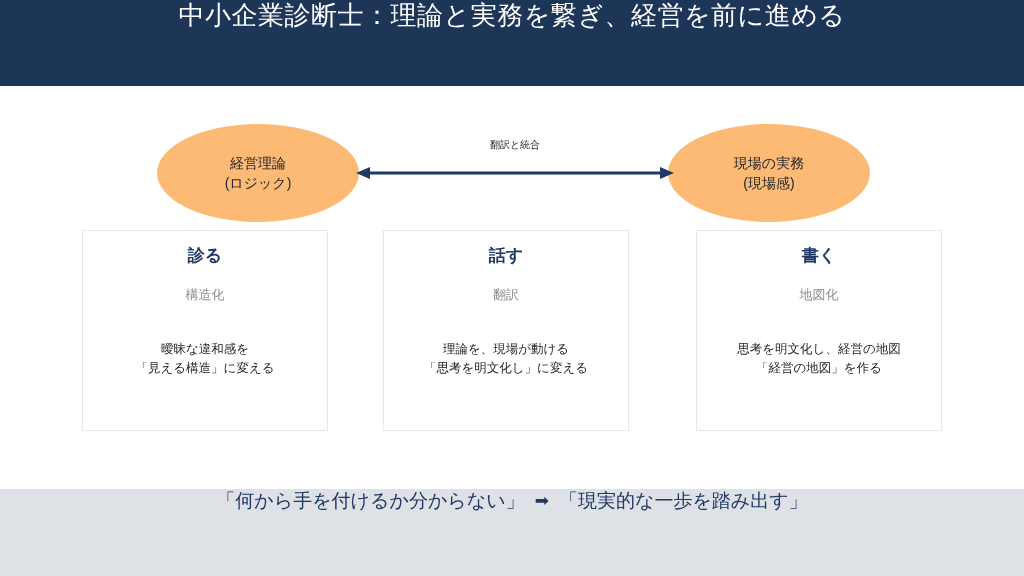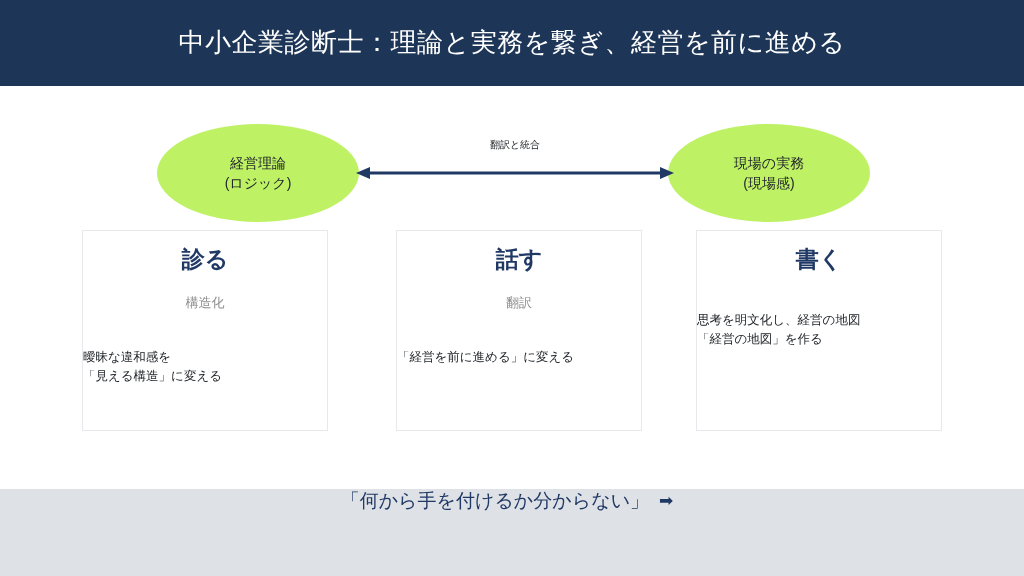--- a/index.html
+++ b/index.html
@@ -30,7 +30,6 @@
     height: 86px;
     background: #1d3557;
     display: flex;
-    align-items: center;
     justify-content: center;
   }
   .header-title {

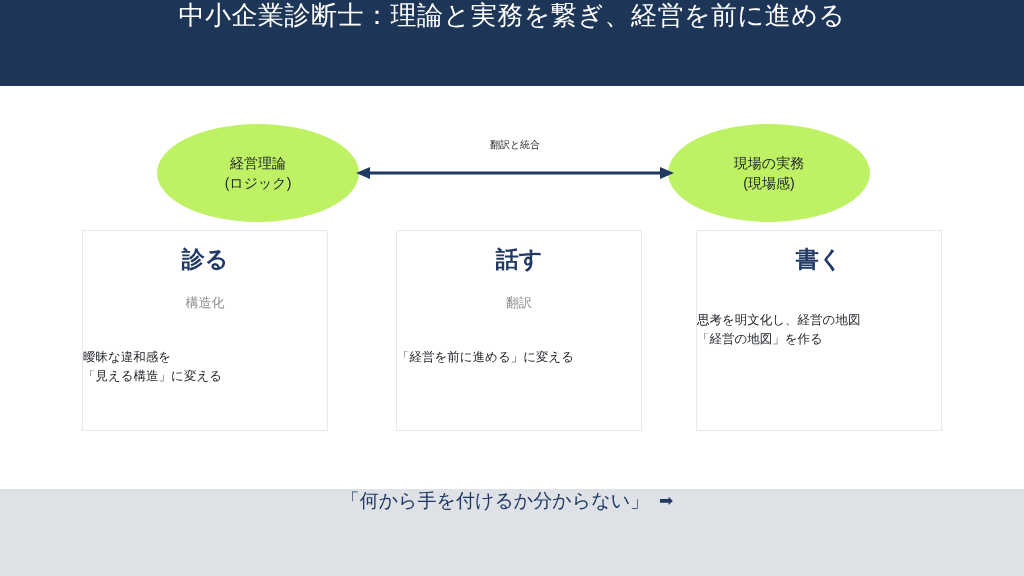--- a/index.html
+++ b/index.html
@@ -47,7 +47,7 @@
     width: 202px;
     height: 98px;
     border-radius: 50%;
-    background: #bef264;
+    background: #fdba74;
     display: flex;
     flex-direction: column;
     align-items: center;

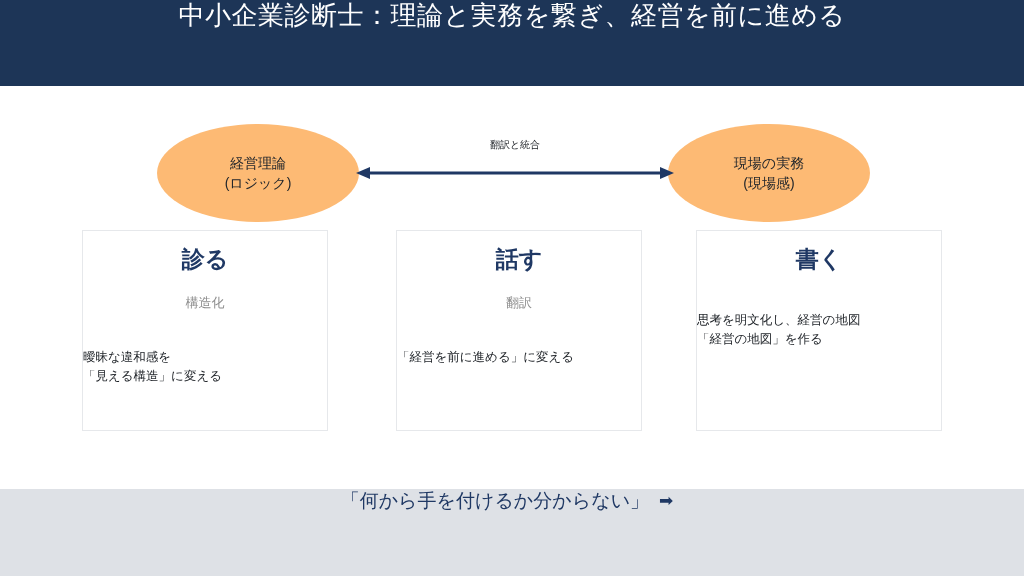--- a/index.html
+++ b/index.html
@@ -98,7 +98,7 @@
   .card-title {
     margin-top: 14px;
     text-align: center;
-    font-size: 23px;
+    font-size: 17px;
     font-weight: 700;
     color: #1f3864;
     line-height: 1.3;

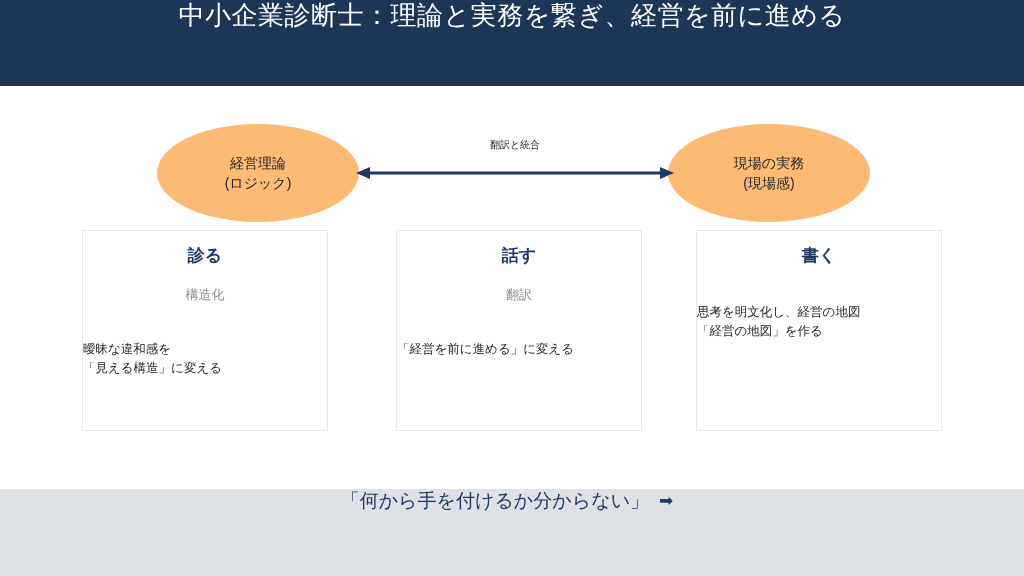--- a/index.html
+++ b/index.html
@@ -92,7 +92,7 @@
     box-sizing: border-box;
   }
   .card-1 { left: 82px; }
-  .card-2 { left: 396px; }
+  .card-2 { left: 383px; }
   .card-3 { left: 696px; }
 
   .card-title {

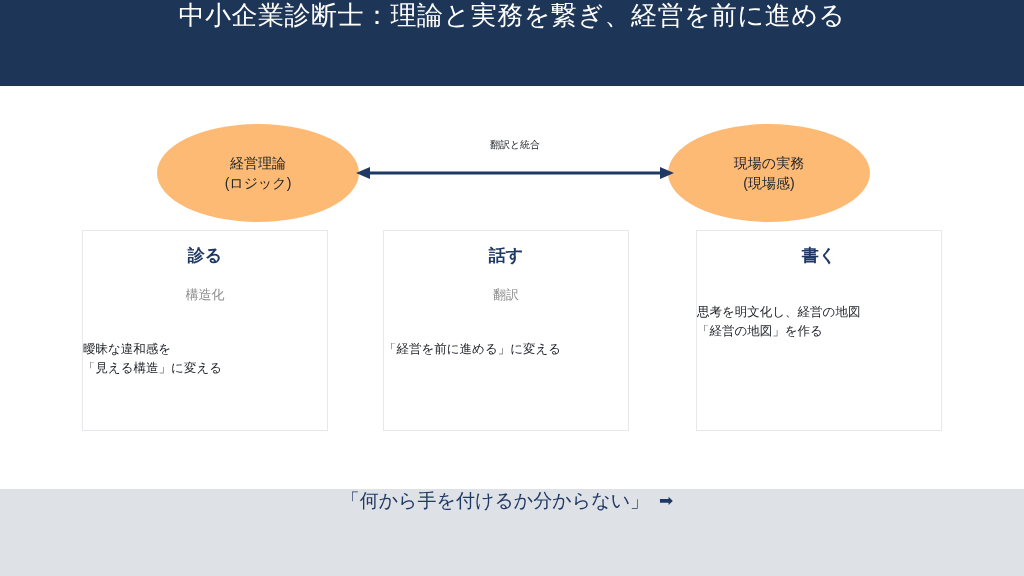--- a/index.html
+++ b/index.html
@@ -193,6 +193,7 @@
 
   <div class="card card-3">
     <div class="card-title">書く</div>
+    <div class="card-subtitle">地図化</div>
     <div class="card-body">
       <span>思考を明文化し、経営の地図</span>
       <span>「経営の地図」を作る</span>

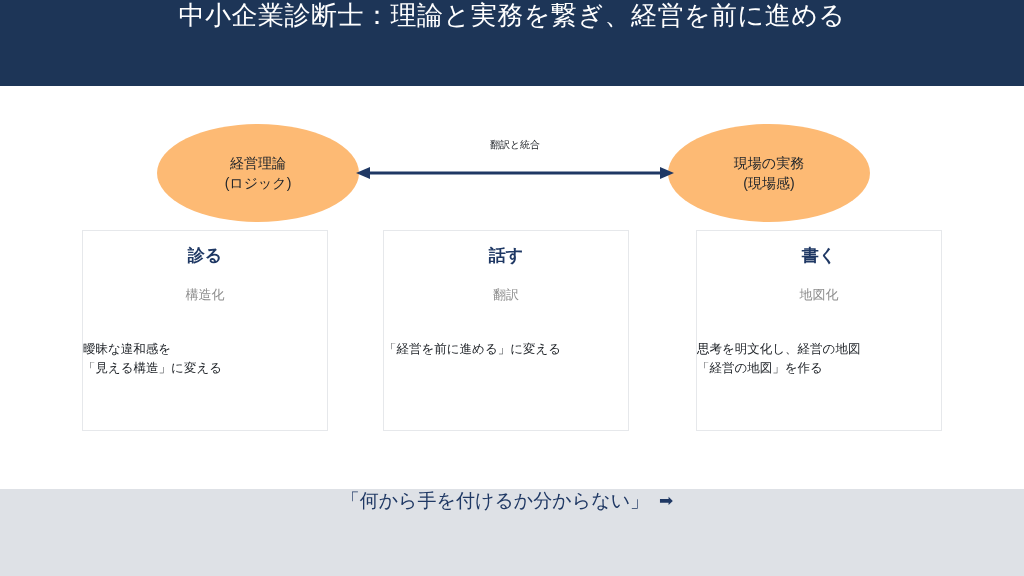--- a/index.html
+++ b/index.html
@@ -112,6 +112,7 @@
   }
   .card-body {
     margin-top: 36px;
+    text-align: center;
     font-size: 12.5px;
     color: #23272c;
     line-height: 1.55;

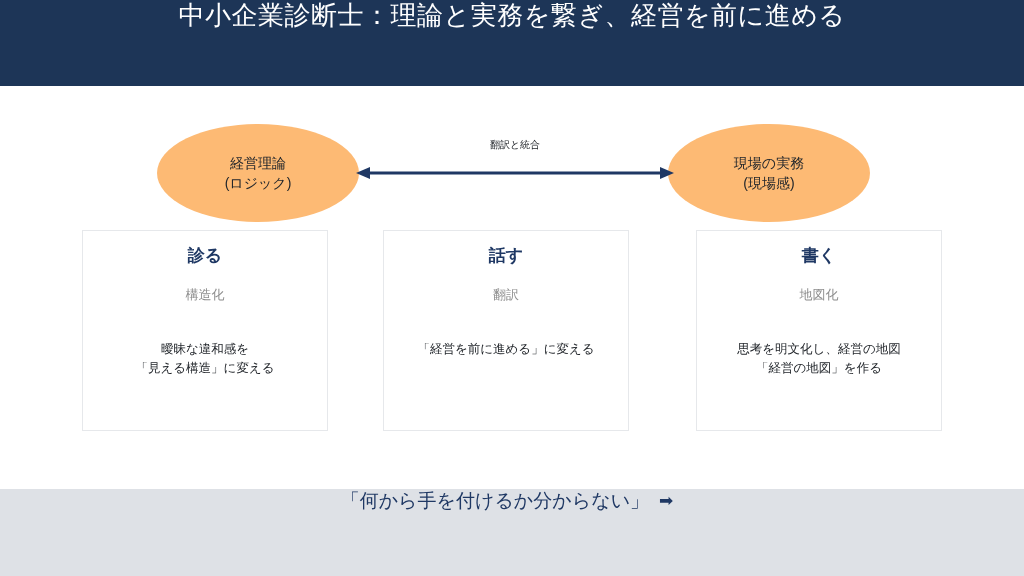--- a/index.html
+++ b/index.html
@@ -188,6 +188,7 @@
     <div class="card-title">話す</div>
     <div class="card-subtitle">翻訳</div>
     <div class="card-body">
+      <span>理論を、現場が動ける</span>
       <span>「経営を前に進める」に変える</span>
     </div>
   </div>

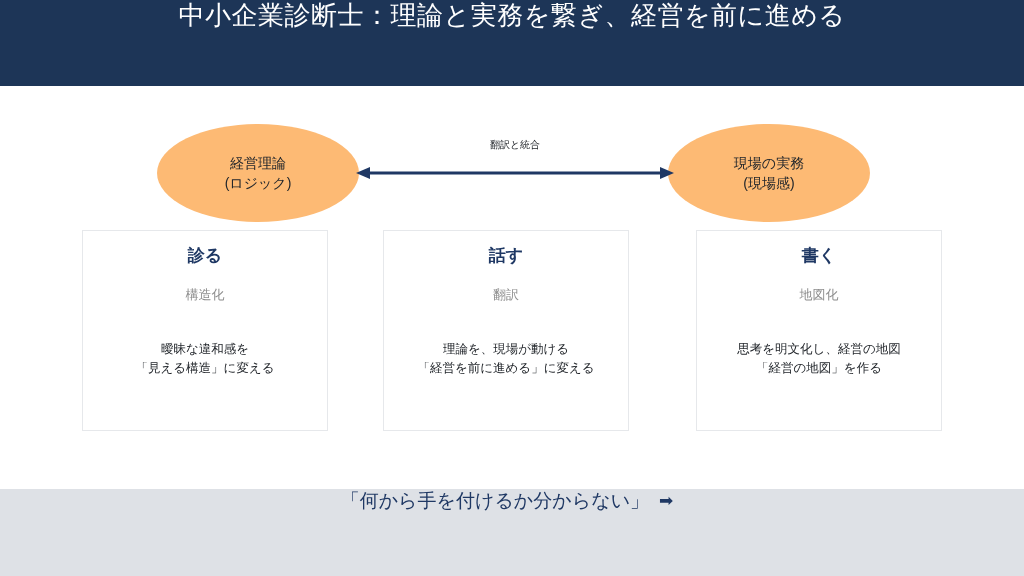--- a/index.html
+++ b/index.html
@@ -189,7 +189,7 @@
     <div class="card-subtitle">翻訳</div>
     <div class="card-body">
       <span>理論を、現場が動ける</span>
-      <span>「経営を前に進める」に変える</span>
+      <span>「思考を明文化し」に変える</span>
     </div>
   </div>
 

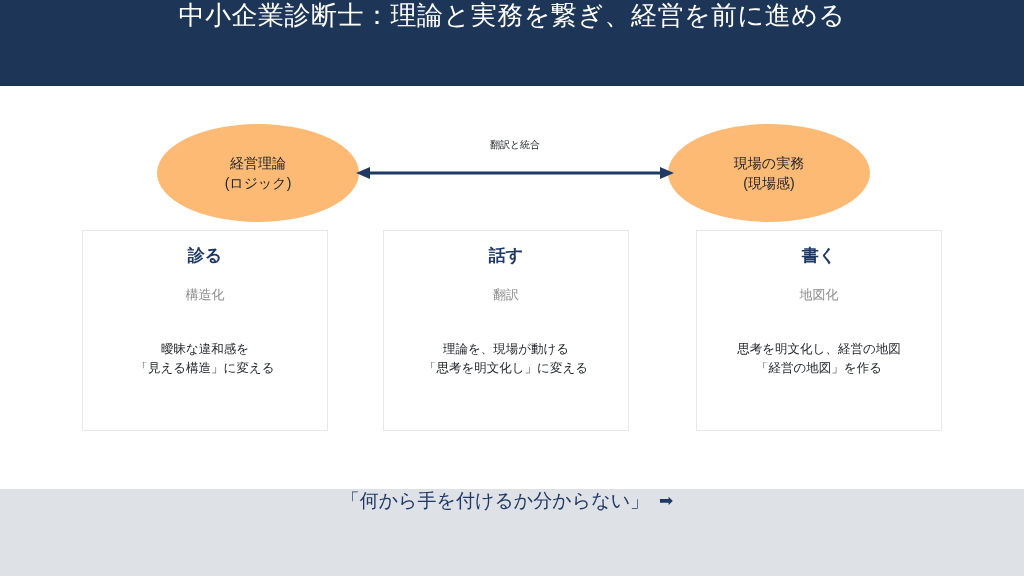--- a/index.html
+++ b/index.html
@@ -206,6 +206,7 @@
     <div class="footer-text">
       <span>「何から手を付けるか分からない」</span>
       <span class="footer-arrow">➡</span>
+      <span>「現実的な一歩を踏み出す」</span>
     </div>
   </div>
 

